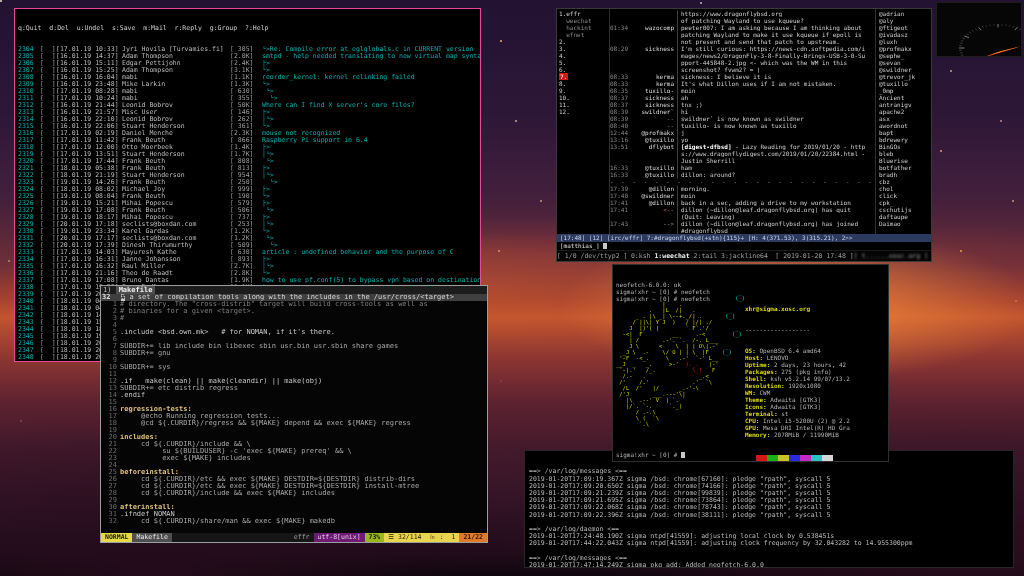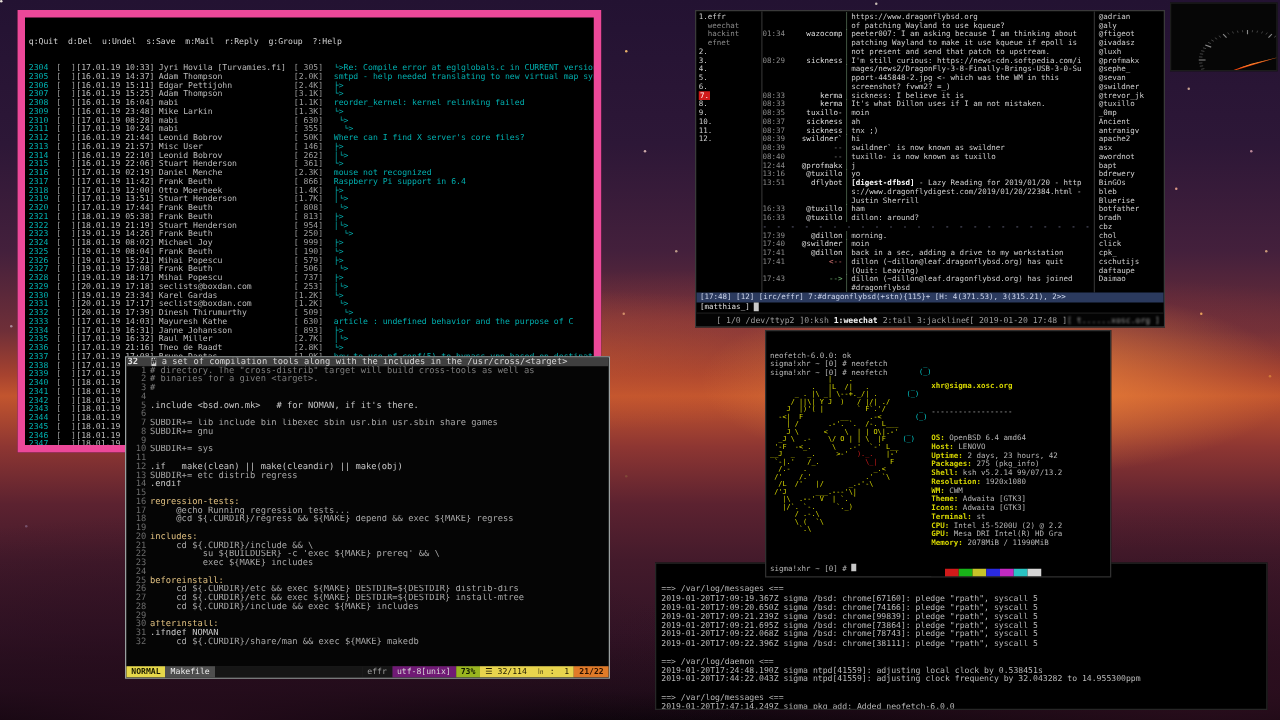--- a/index.html
+++ b/index.html
@@ -23,7 +23,7 @@
       40px 330px #987, 20px 420px #76506a, 500px 380px #804838, 1012px 200px #c89878;}
   .win{position:absolute;background:#000;overflow:hidden;box-sizing:border-box;white-space:pre;}
   
-  #mutt{left:14px;top:8px;width:467px;height:354px;z-index:1;font-size:6.5px;line-height:7px;color:#bcbcbc;padding:2px 0 0 3px;border:6px solid #ec4899;}
+  #mutt{left:14px;top:8px;width:467px;height:354px;z-index:1;font-size:6.5px;line-height:7px;color:#bcbcbc;padding:2px 0 0 3px;border:1px solid #ec4899;}
   .m-row{display:flex;height:7px;overflow:hidden;}
   .m-num{width:22px;color:#00afaf;flex:none}
   .m-flag{width:16px;color:#9e9e9e;flex:none}

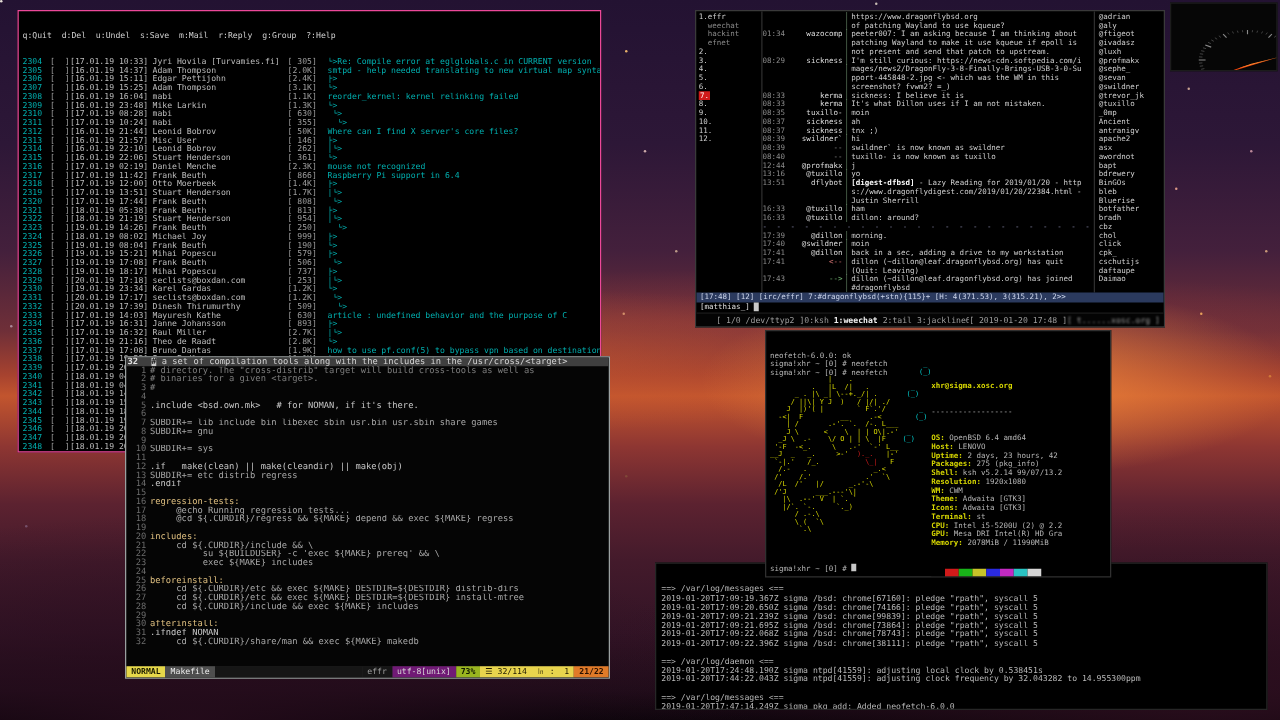--- a/index.html
+++ b/index.html
@@ -53,7 +53,7 @@
   #irc-input{height:8px;line-height:8px;flex:none;padding-left:3px;color:#e0e0e0}
   
   .tmux{height:10px;line-height:10px;flex:none;background:#040404;color:#9e9e9e;font-size:6.5px;display:flex;border-top:1px solid #1a1a1a}
-  .tmux .tl{flex:none;padding-left:16px}
+  .tmux .tl{flex:none;padding-left:0}
   .tmux .tc{flex:1;text-align:center;overflow:hidden}
   .tmux .tr{flex:none;padding-right:3px;overflow:hidden}
   .tmux b{color:#f2f2f2}

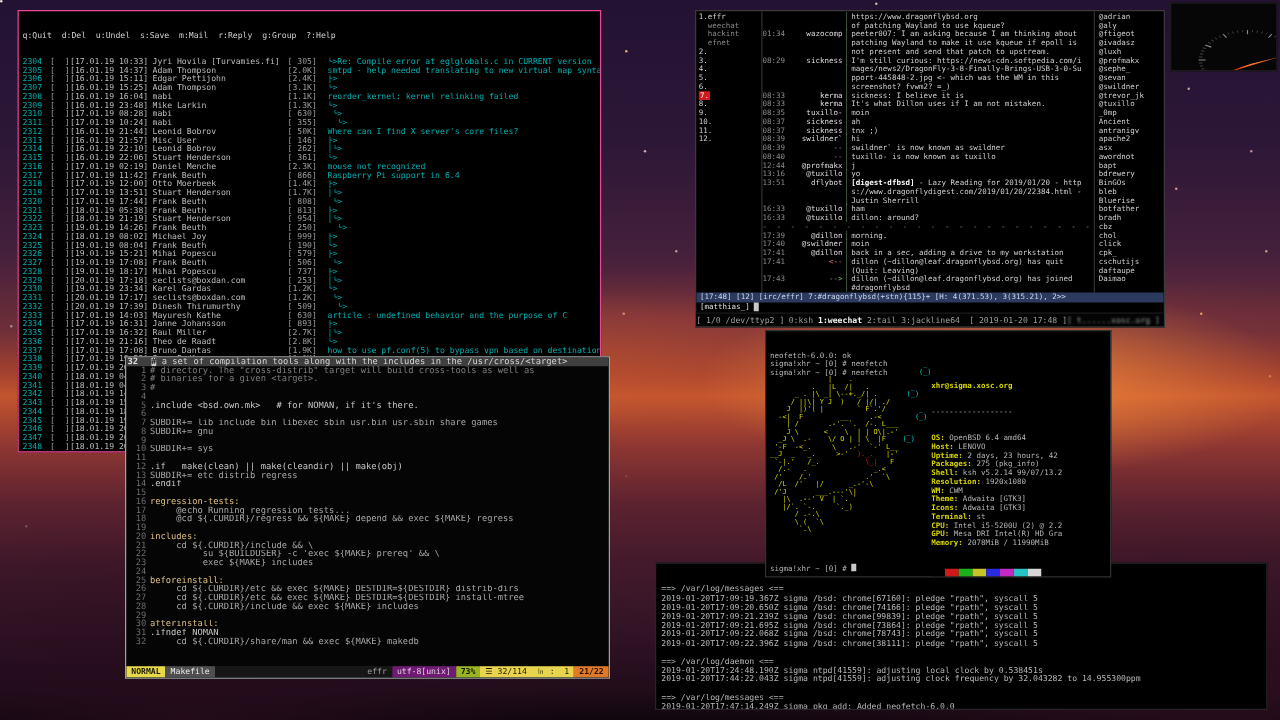--- a/index.html
+++ b/index.html
@@ -196,6 +196,7 @@
 </div>
 
 <div id="vim" class="win">
+  <div id="vim-tab"><span>1)</span> <span class="tabsel">Makefile</span></div>
   <div id="vim-body"><div class="v-line cur"><span class="v-ln">32</span><span class="v-tx v-comment"><span class="cursorblk">#</span> a set of compilation tools along with the includes in the /usr/cross/&lt;target&gt;</span></div><div class="v-line"><span class="v-ln">1</span><span class="v-tx v-comment"># directory. The "cross-distrib" target will build cross-tools as well as</span></div><div class="v-line"><span class="v-ln">2</span><span class="v-tx v-comment"># binaries for a given &lt;target&gt;.</span></div><div class="v-line"><span class="v-ln">3</span><span class="v-tx v-comment">#</span></div><div class="v-line"><span class="v-ln">4</span><span class="v-tx"></span></div><div class="v-line"><span class="v-ln">5</span><span class="v-tx v-directive">.include &lt;bsd.own.mk&gt;   # for NOMAN, if it's there.</span></div><div class="v-line"><span class="v-ln">6</span><span class="v-tx"></span></div><div class="v-line"><span class="v-ln">7</span><span class="v-tx">SUBDIR+= lib include bin libexec sbin usr.bin usr.sbin share games</span></div><div class="v-line"><span class="v-ln">8</span><span class="v-tx">SUBDIR+= gnu</span></div><div class="v-line"><span class="v-ln">9</span><span class="v-tx"></span></div><div class="v-line"><span class="v-ln">10</span><span class="v-tx">SUBDIR+= sys</span></div><div class="v-line"><span class="v-ln">11</span><span class="v-tx"></span></div><div class="v-line"><span class="v-ln">12</span><span class="v-tx v-directive">.if   make(clean) || make(cleandir) || make(obj)</span></div><div class="v-line"><span class="v-ln">13</span><span class="v-tx">SUBDIR+= etc distrib regress</span></div><div class="v-line"><span class="v-ln">14</span><span class="v-tx v-directive">.endif</span></div><div class="v-line"><span class="v-ln">15</span><span class="v-tx"></span></div><div class="v-line"><span class="v-ln">16</span><span class="v-tx v-target">regression-tests:</span></div><div class="v-line"><span class="v-ln">17</span><span class="v-tx">     @echo Running regression tests...</span></div><div class="v-line"><span class="v-ln">18</span><span class="v-tx">     @cd ${.CURDIR}/regress &amp;&amp; ${MAKE} depend &amp;&amp; exec ${MAKE} regress</span></div><div class="v-line"><span class="v-ln">19</span><span class="v-tx"></span></div><div class="v-line"><span class="v-ln">20</span><span class="v-tx v-target">includes:</span></div><div class="v-line"><span class="v-ln">21</span><span class="v-tx">     cd ${.CURDIR}/include &amp;&amp; \</span></div><div class="v-line"><span class="v-ln">22</span><span class="v-tx">          su ${BUILDUSER} -c 'exec ${MAKE} prereq' &amp;&amp; \</span></div><div class="v-line"><span class="v-ln">23</span><span class="v-tx">          exec ${MAKE} includes</span></div><div class="v-line"><span class="v-ln">24</span><span class="v-tx"></span></div><div class="v-line"><span class="v-ln">25</span><span class="v-tx v-target">beforeinstall:</span></div><div class="v-line"><span class="v-ln">26</span><span class="v-tx">     cd ${.CURDIR}/etc &amp;&amp; exec ${MAKE} DESTDIR=${DESTDIR} distrib-dirs</span></div><div class="v-line"><span class="v-ln">27</span><span class="v-tx">     cd ${.CURDIR}/etc &amp;&amp; exec ${MAKE} DESTDIR=${DESTDIR} install-mtree</span></div><div class="v-line"><span class="v-ln">28</span><span class="v-tx">     cd ${.CURDIR}/include &amp;&amp; exec ${MAKE} includes</span></div><div class="v-line"><span class="v-ln">29</span><span class="v-tx"></span></div><div class="v-line"><span class="v-ln">30</span><span class="v-tx v-target">afterinstall:</span></div><div class="v-line"><span class="v-ln">31</span><span class="v-tx v-directive">.ifndef NOMAN</span></div><div class="v-line"><span class="v-ln">32</span><span class="v-tx">     cd ${.CURDIR}/share/man &amp;&amp; exec ${MAKE} makedb</span></div></div>
   <div id="vim-status">
     <span class="seg mode">NORMAL</span>

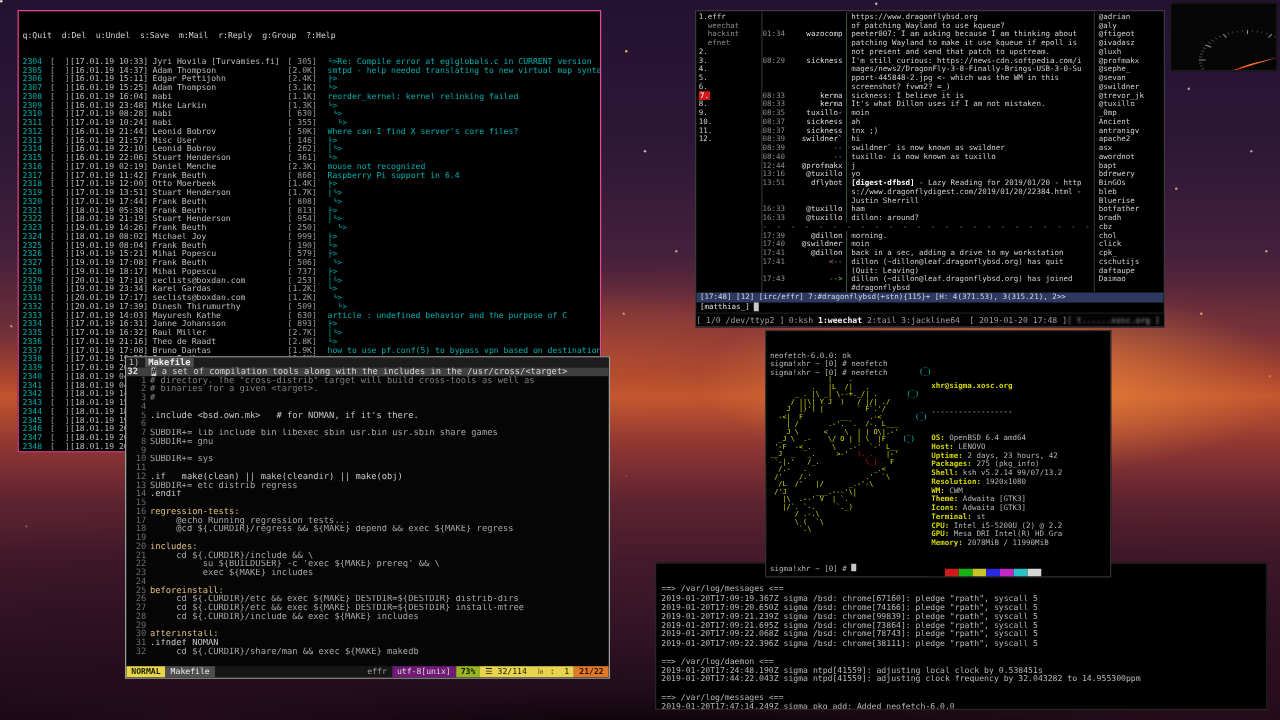--- a/index.html
+++ b/index.html
@@ -70,7 +70,7 @@
   .v-line.cur .v-ln{color:#e0e0e0;font-weight:bold;text-align:left;padding-left:1px}
   .v-line.cur .v-tx{color:#d6d6d6}
   .v-comment{color:#7e7e7e}
-  .v-target{color:#e0c080;font-weight:normal}
+  .v-target{color:#e0c080;font-weight:bold}
   .v-directive{color:#c8c8c8}
   .cursorblk{background:#c8c8c8;color:#000}
   #vim-status{height:9px;line-height:9px;flex:none;background:#262626;display:flex;font-size:6.5px;color:#b0b0b0}

